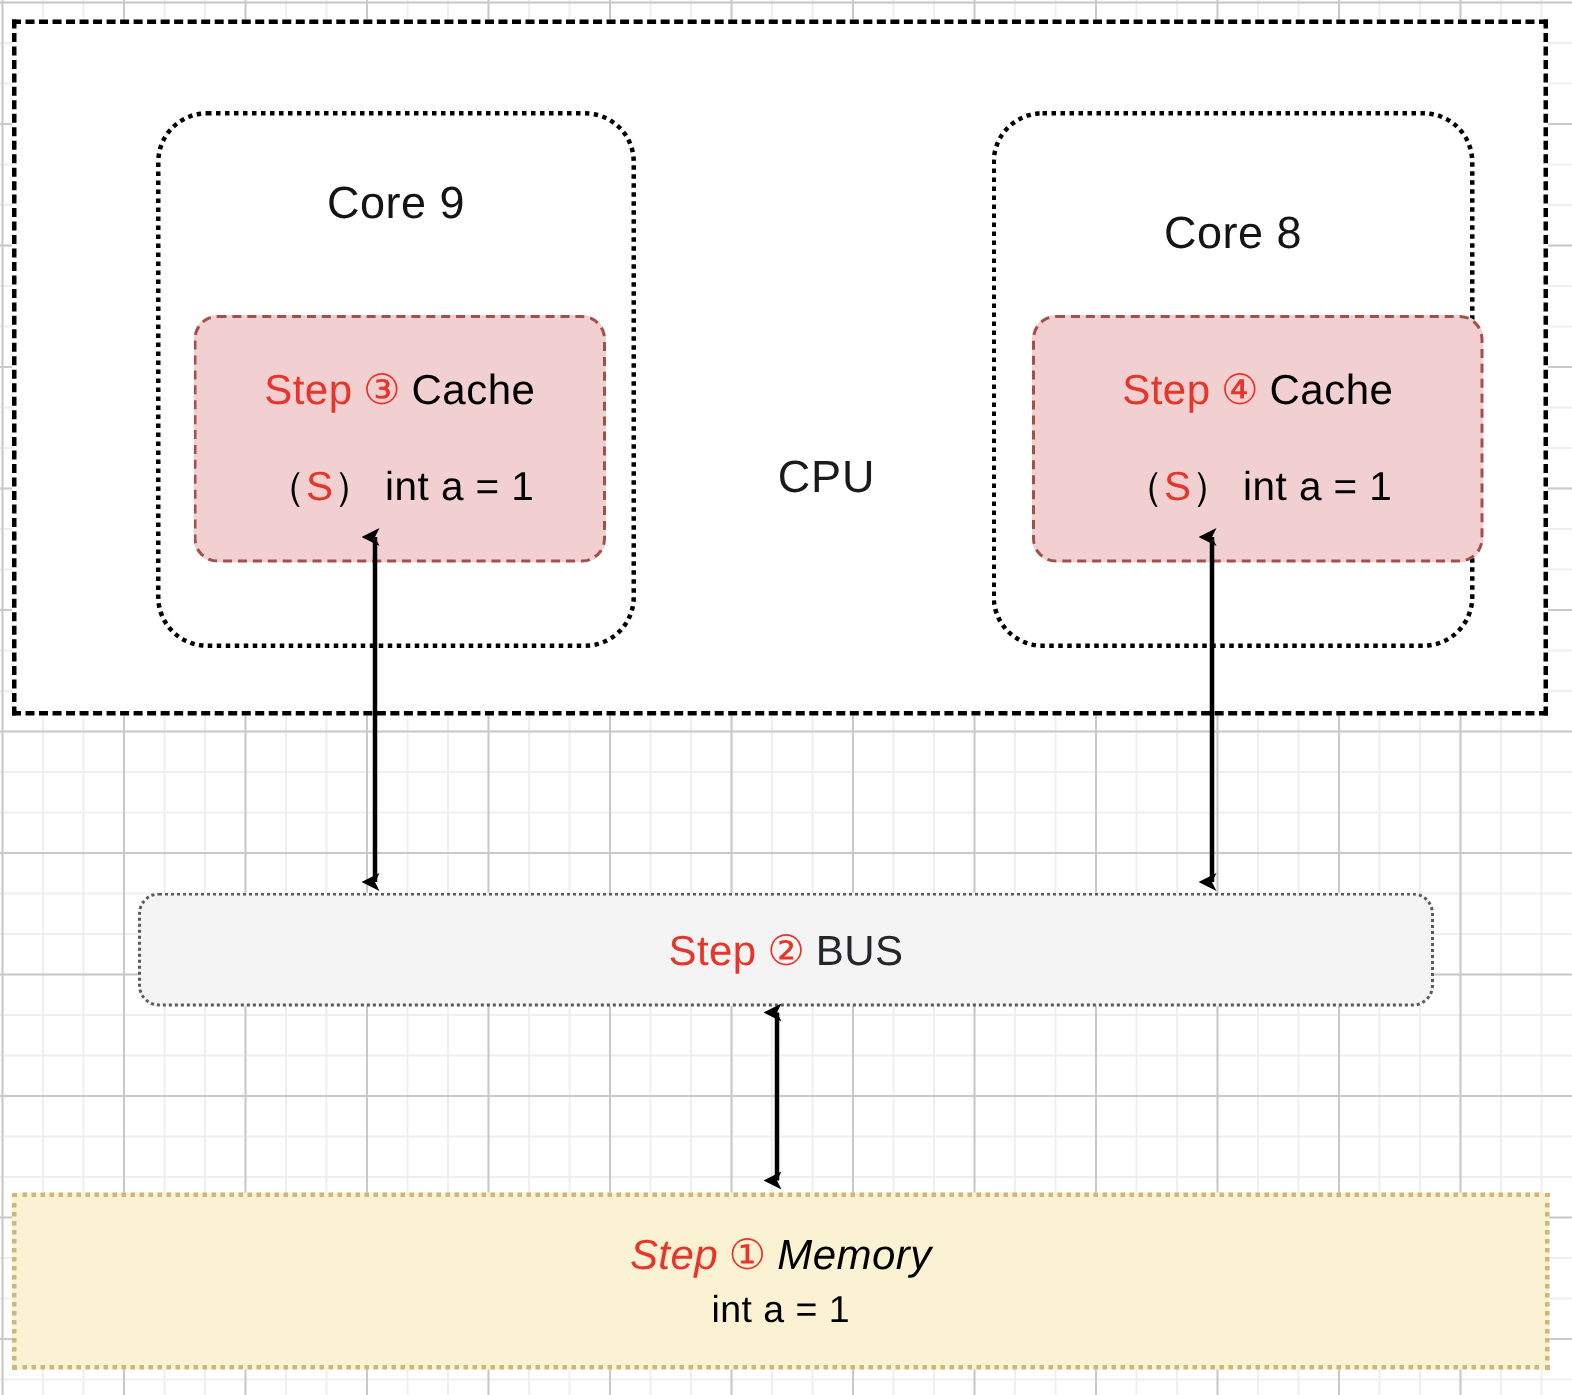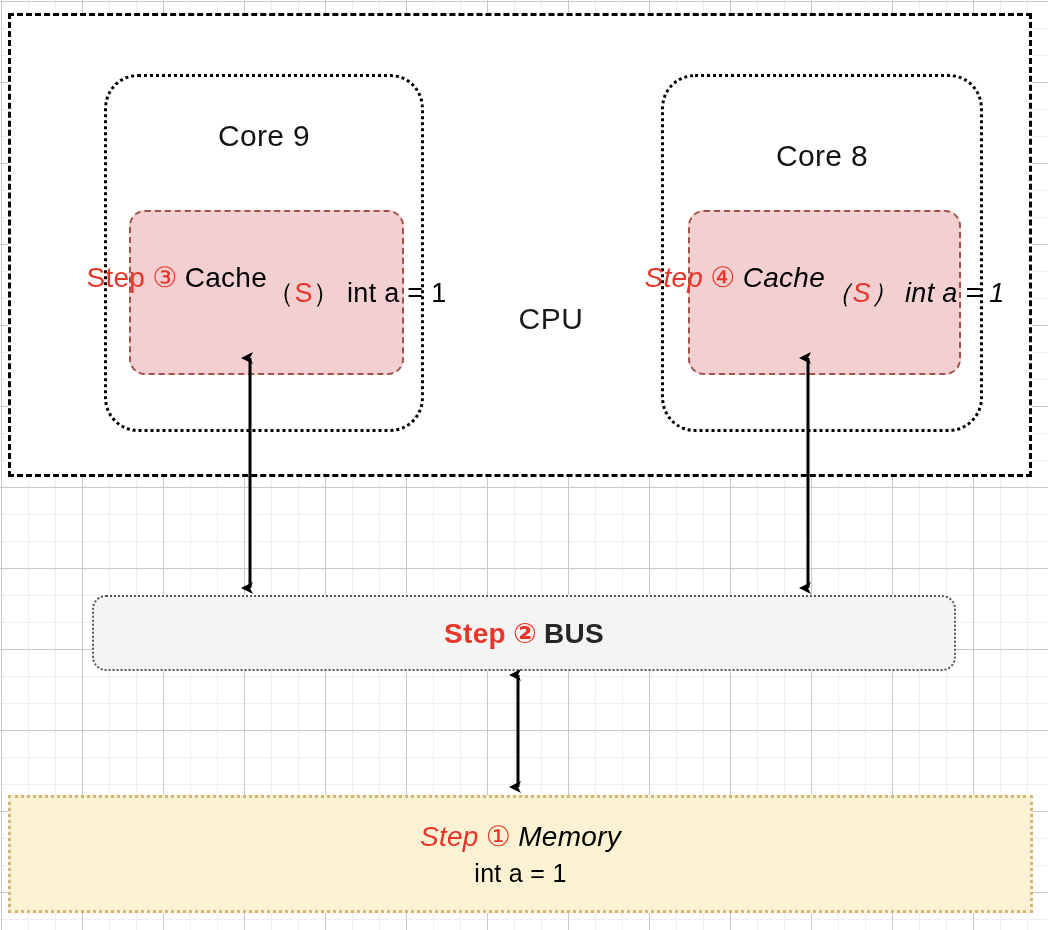--- a/index.html
+++ b/index.html
@@ -85,7 +85,7 @@
     border-radius: 16px;
     background: #f2cfd0;
     display: flex;
-    flex-direction: row;
+    flex-direction: column;
     justify-content: center;
     align-items: center;
   }

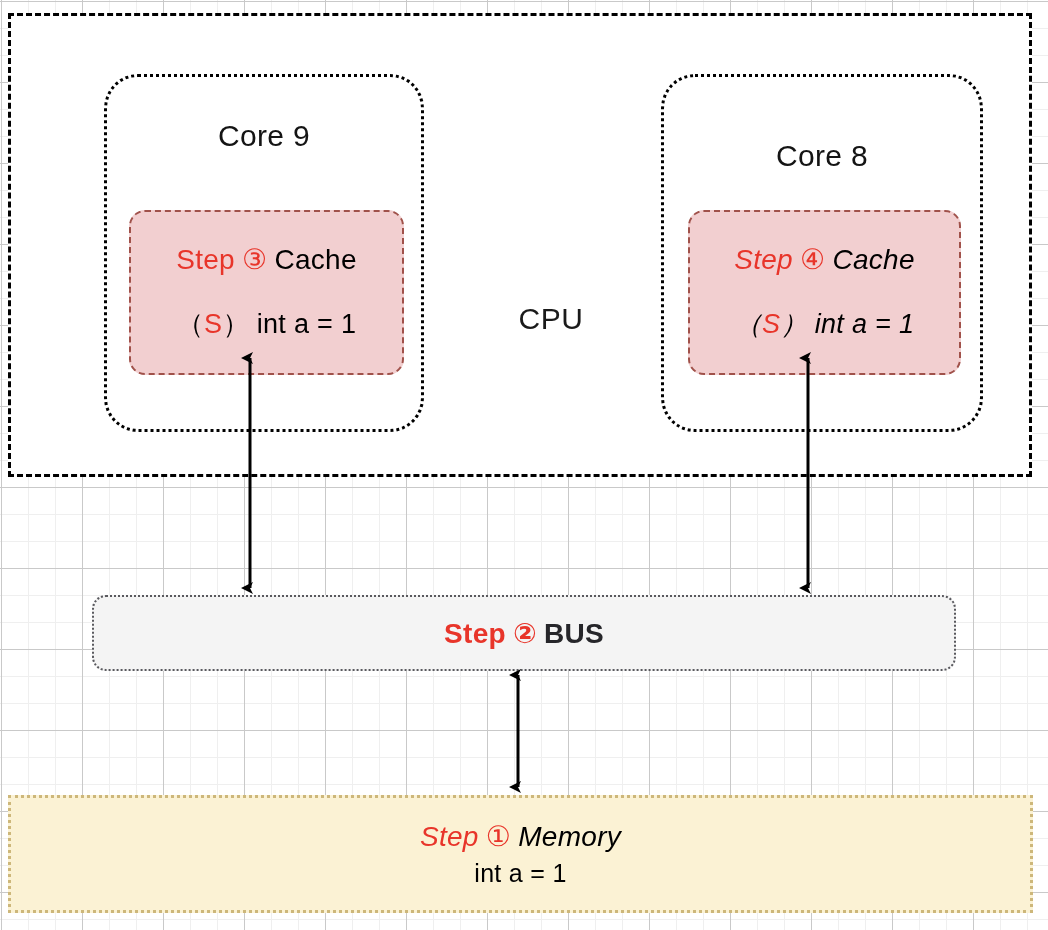--- a/index.html
+++ b/index.html
@@ -90,7 +90,7 @@
     align-items: center;
   }
   #cache-0 { left: 22px; top: 133px; width: 275px; height: 165px; }
-  #cache-1 { left: 24px; top: 133px; width: 273px; height: 165px; font-style: italic; }
+  #cache-1 { left: 24px; top: 133px; width: 301px; height: 165px; }
 
   .cache-heading {
     font-size: 28px;

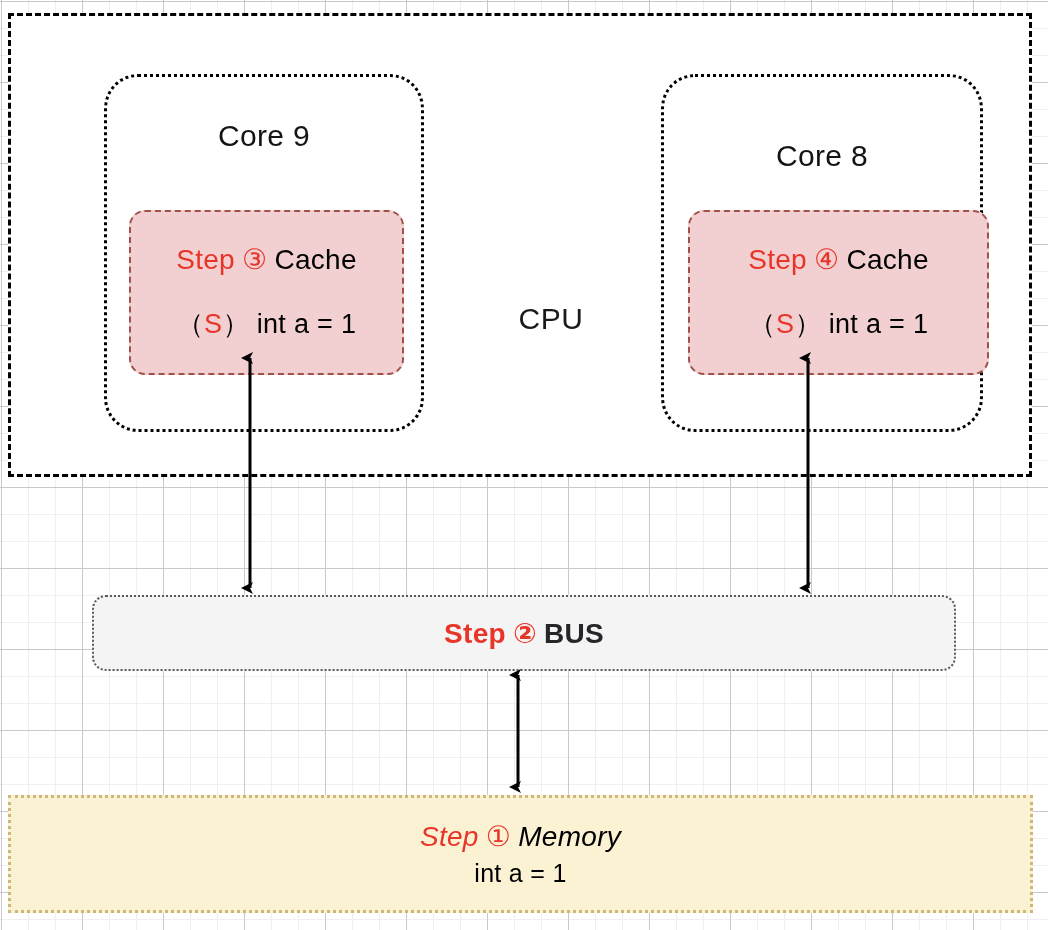--- a/index.html
+++ b/index.html
@@ -124,7 +124,6 @@
     display: flex;
     justify-content: center;
     align-items: center;
-    font-weight: bold;
   }
   .bus-label {
     font-size: 28px;

